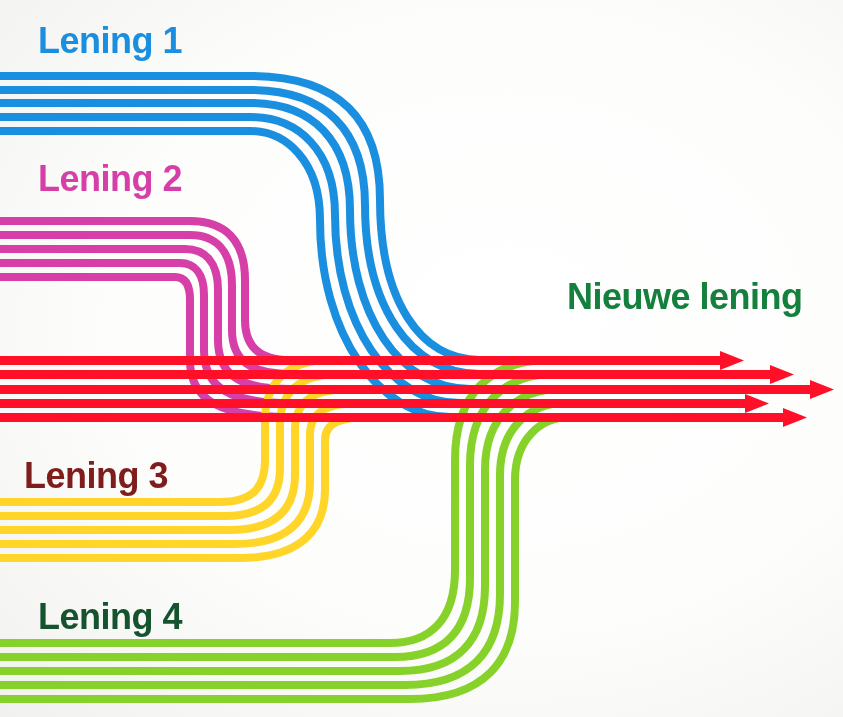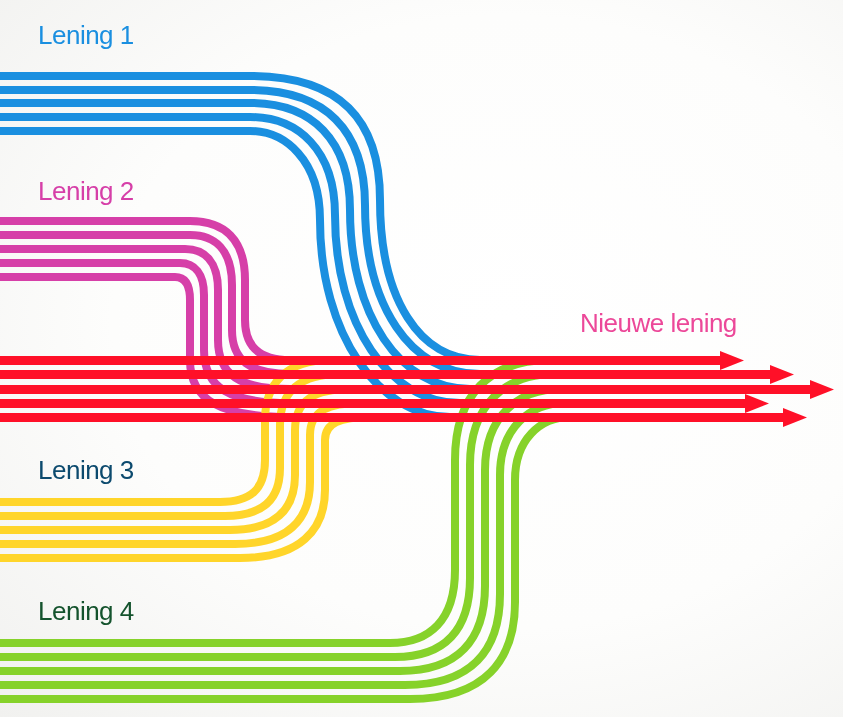--- a/index.html
+++ b/index.html
@@ -11,8 +11,8 @@
   }
   .label {
     position: absolute;
-    font-weight: normal;
-    font-size: 26px;
+    font-weight: bold;
+    font-size: 36px;
     letter-spacing: -0.5px;
     white-space: nowrap;
   }

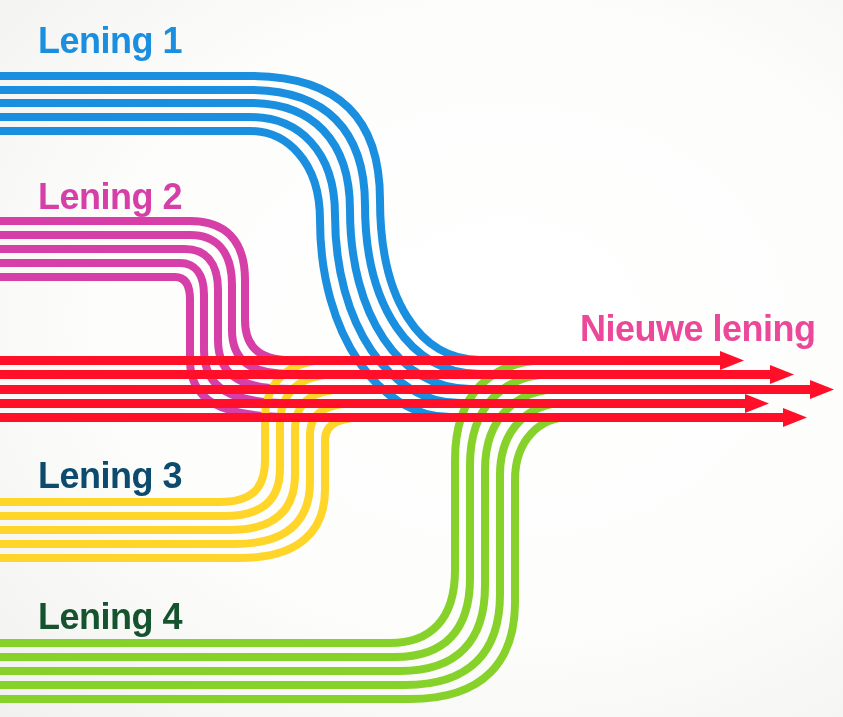--- a/index.html
+++ b/index.html
@@ -70,7 +70,7 @@
 </svg>
 
 <div class="label" style="left:38px; top:20px; color:#1a8fe0;">Lening 1</div>
-<div class="label" style="left:38px; top:176px; color:#d63fa8;">Lening 2</div>
+<div class="label" style="left:38px; top:158px; color:#d63fa8;">Lening 2</div>
 <div class="label" style="left:38px; top:455px; color:#0c4a6e;">Lening 3</div>
 <div class="label" style="left:38px; top:596px; color:#14532d;">Lening 4</div>
 <div class="label" style="left:567px; top:308px; color:#ec4899;margin-left:13px;">Nieuwe lening</div>

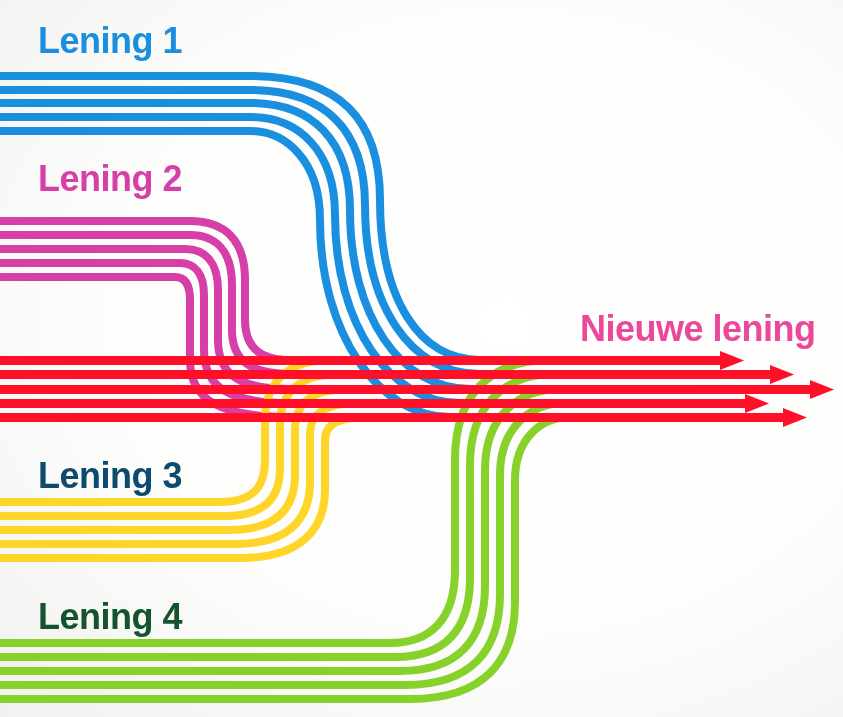--- a/index.html
+++ b/index.html
@@ -73,6 +73,6 @@
 <div class="label" style="left:38px; top:158px; color:#d63fa8;">Lening 2</div>
 <div class="label" style="left:38px; top:455px; color:#0c4a6e;">Lening 3</div>
 <div class="label" style="left:38px; top:596px; color:#14532d;">Lening 4</div>
-<div class="label" style="left:567px; top:308px; color:#ec4899;margin-left:13px;">Nieuwe lening</div>
+<div class="label" style="left:567px; top:276px; color:#15803d;">Nieuwe lening</div>
 
 </body></html>

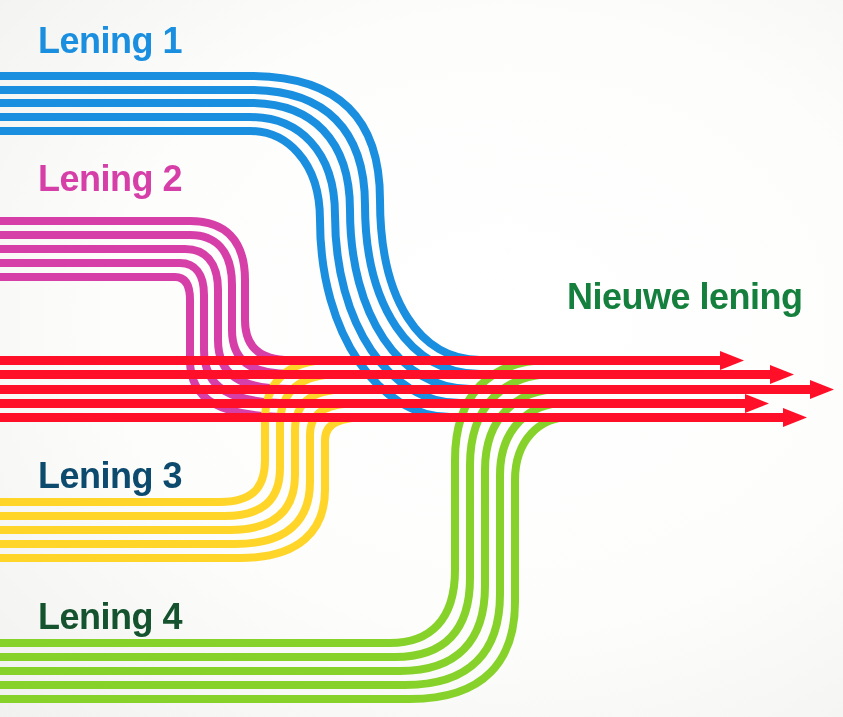--- a/index.html
+++ b/index.html
@@ -71,7 +71,7 @@
 
 <div class="label" style="left:38px; top:20px; color:#1a8fe0;">Lening 1</div>
 <div class="label" style="left:38px; top:158px; color:#d63fa8;">Lening 2</div>
-<div class="label" style="left:38px; top:455px; color:#0c4a6e;">Lening 3</div>
+<div class="label" style="left:24px; top:455px; color:#7f1d1d;">Lening 3</div>
 <div class="label" style="left:38px; top:596px; color:#14532d;">Lening 4</div>
 <div class="label" style="left:567px; top:276px; color:#15803d;">Nieuwe lening</div>
 

